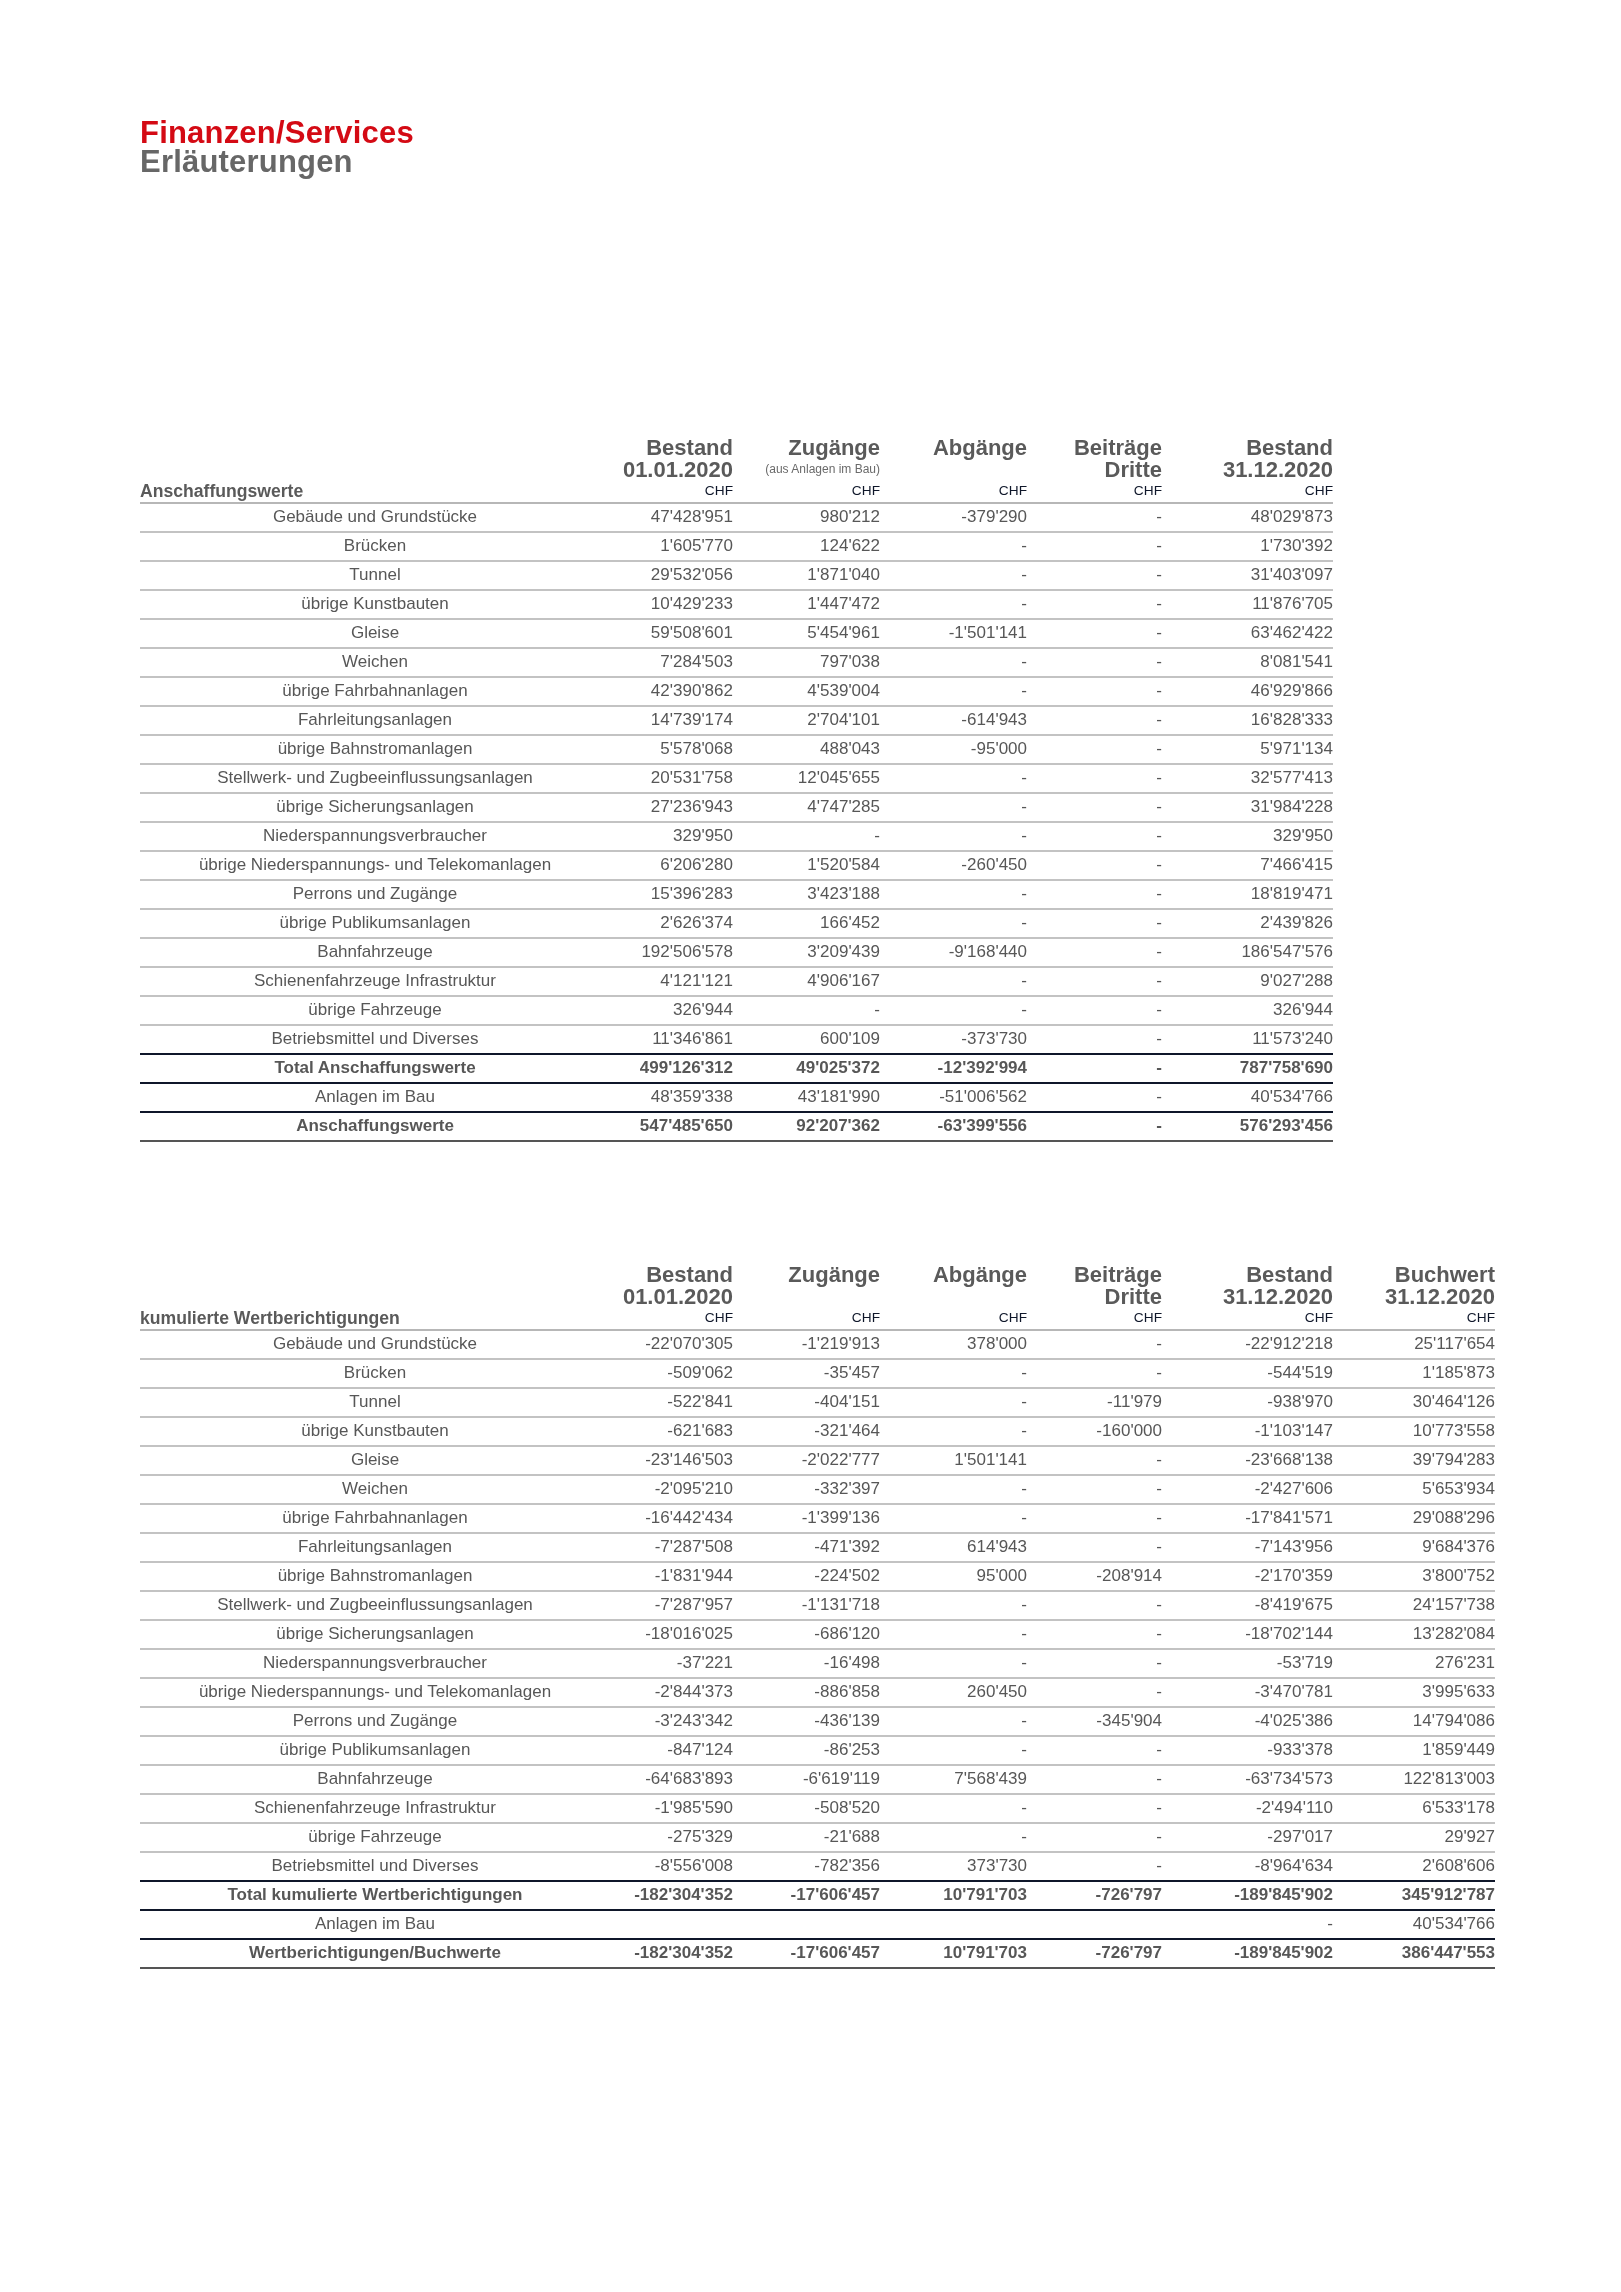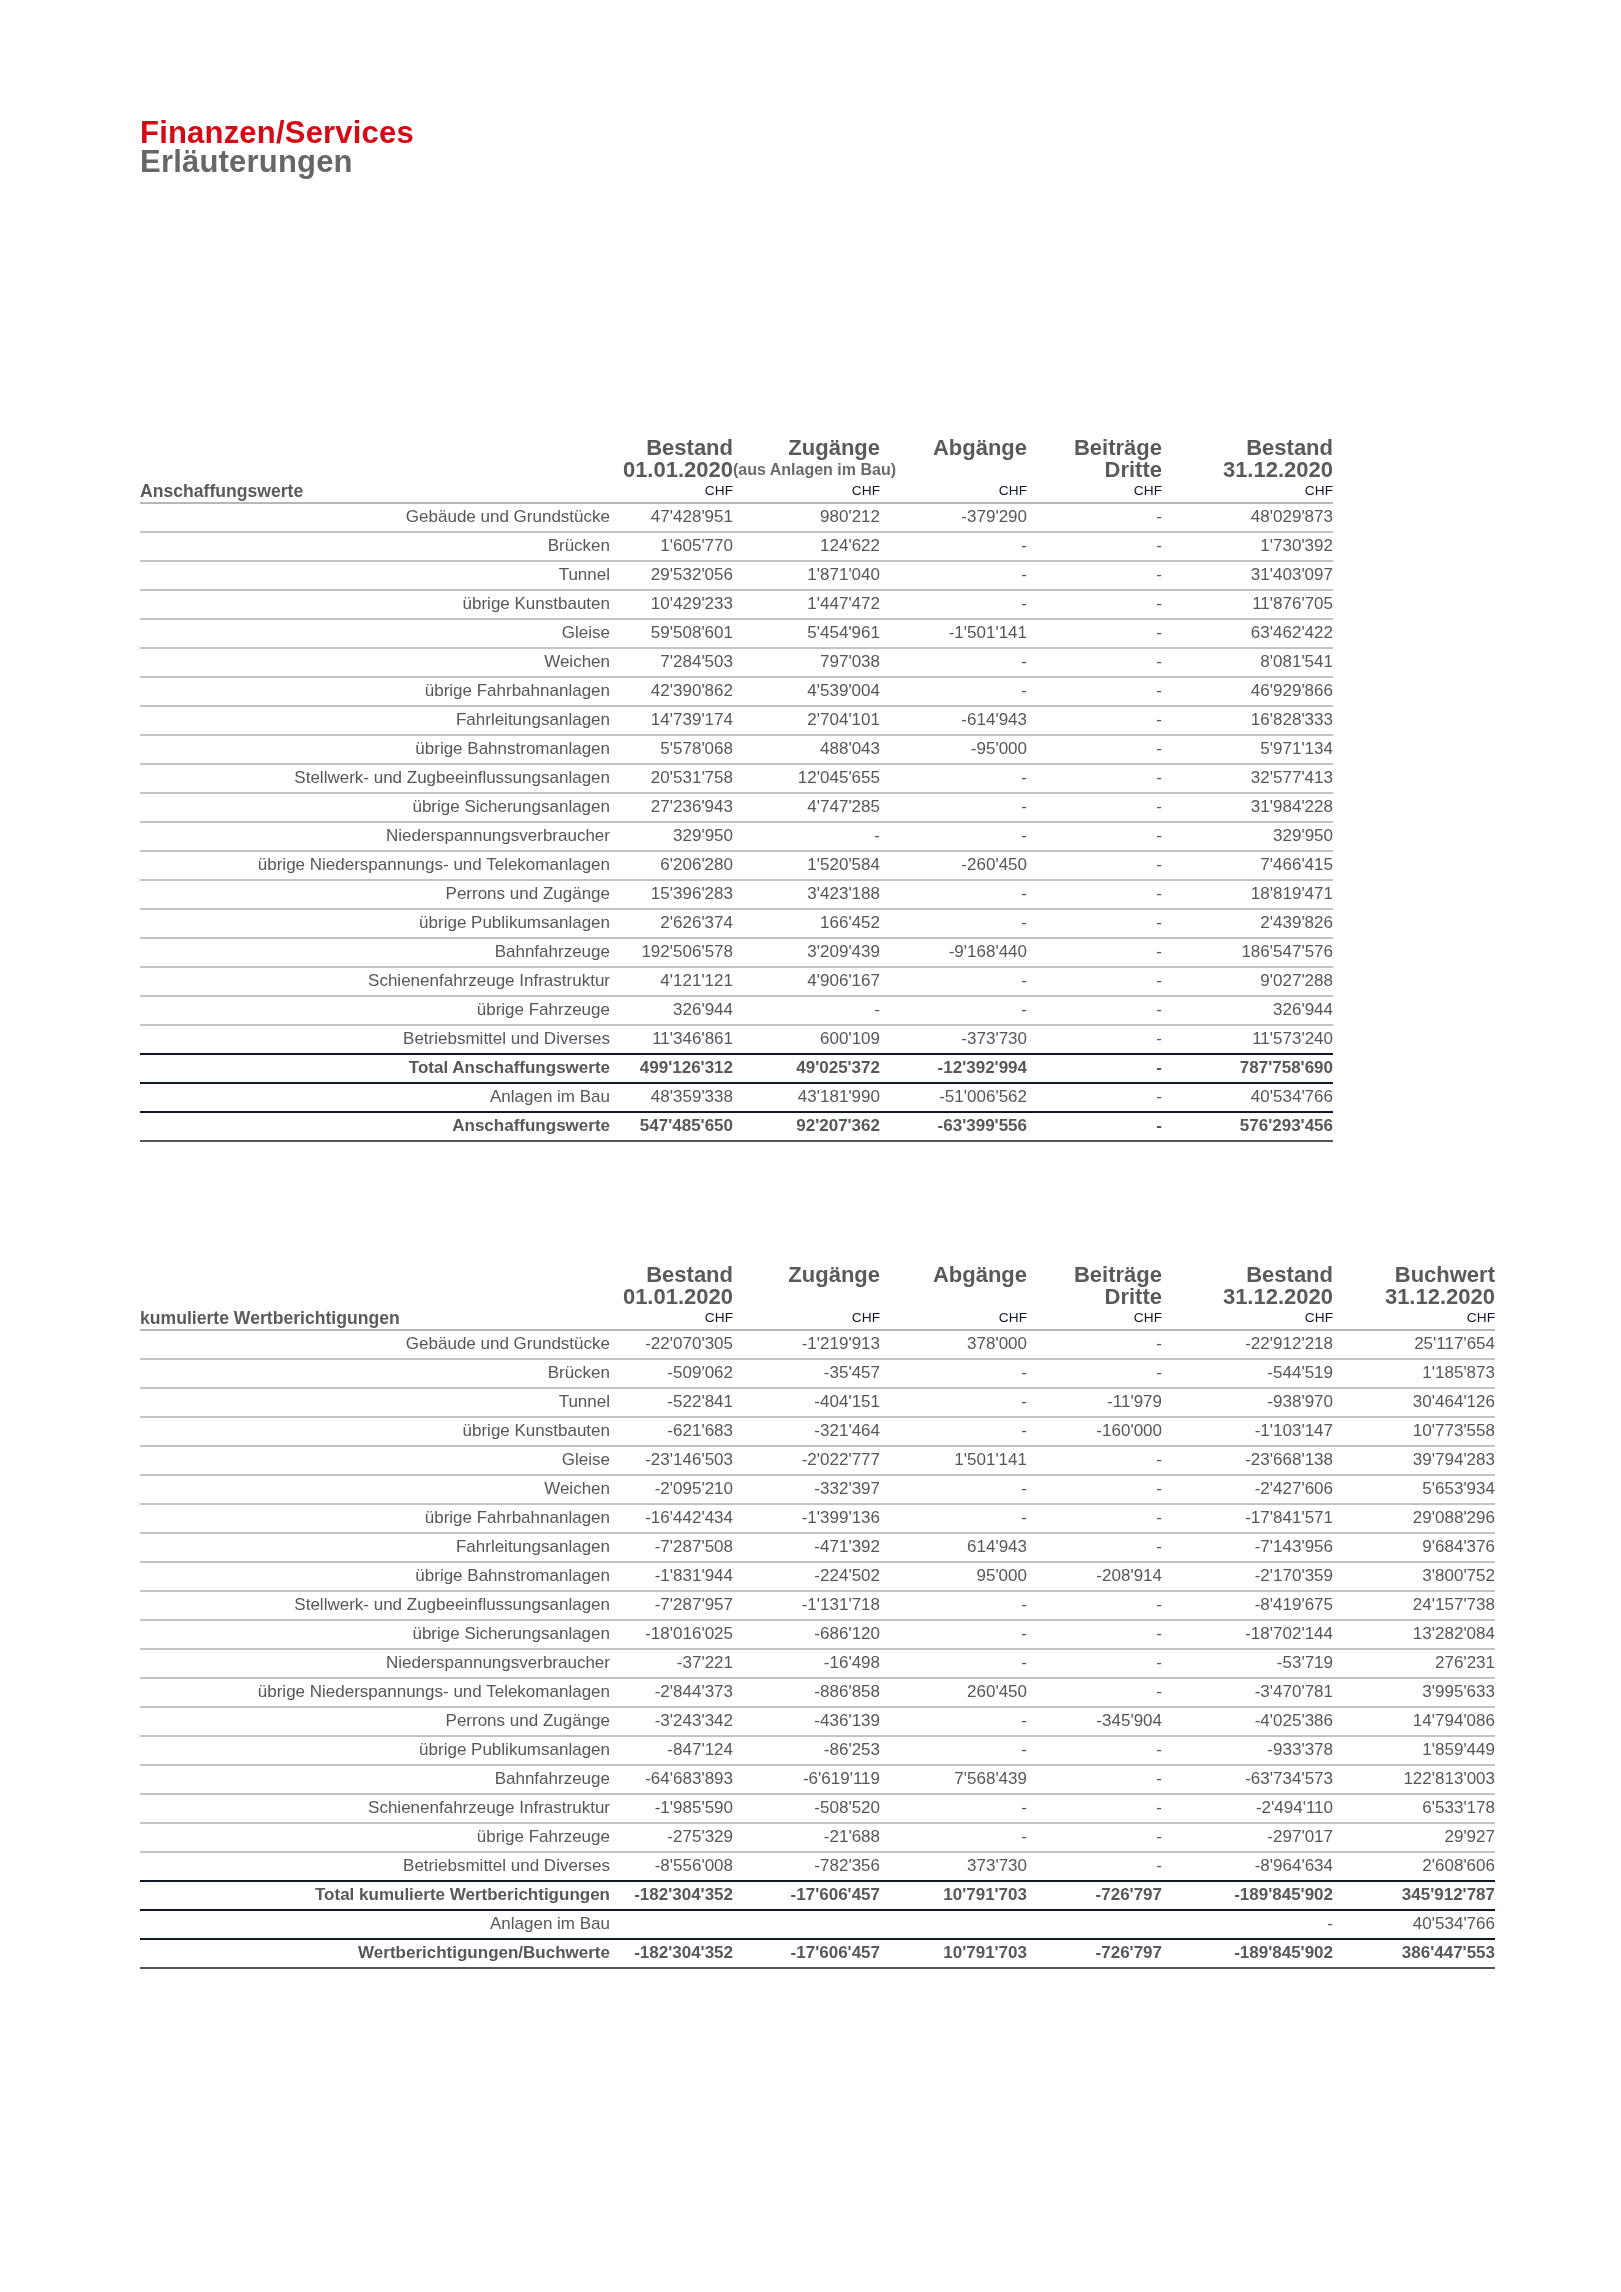--- a/index.html
+++ b/index.html
@@ -13,7 +13,7 @@
   th { font-weight: bold; vertical-align: bottom; text-align: right; color: #5a5a5a; }
   th.label { text-align: left; font-size: 17.6px; }
   th .hl { display: block; line-height: 21.6px; font-size: 22px; }
-  th .sub { display: block; font-weight: bold; font-size: 16px; line-height: 21.6px; color: #6a6a6a; }
+  th .sub { display: block; font-weight: normal; font-size: 12px; line-height: 21.6px; color: #6a6a6a; }
   th .chf { display: block; font-weight: normal; font-size: 13.7px; line-height: 21.6px; color: #0f172a; text-align: right; }
   thead tr { border-bottom: 2px solid #b7b7b7; }
   tbody tr { height: 29px; border-bottom: 2px solid #c3c3c3; }

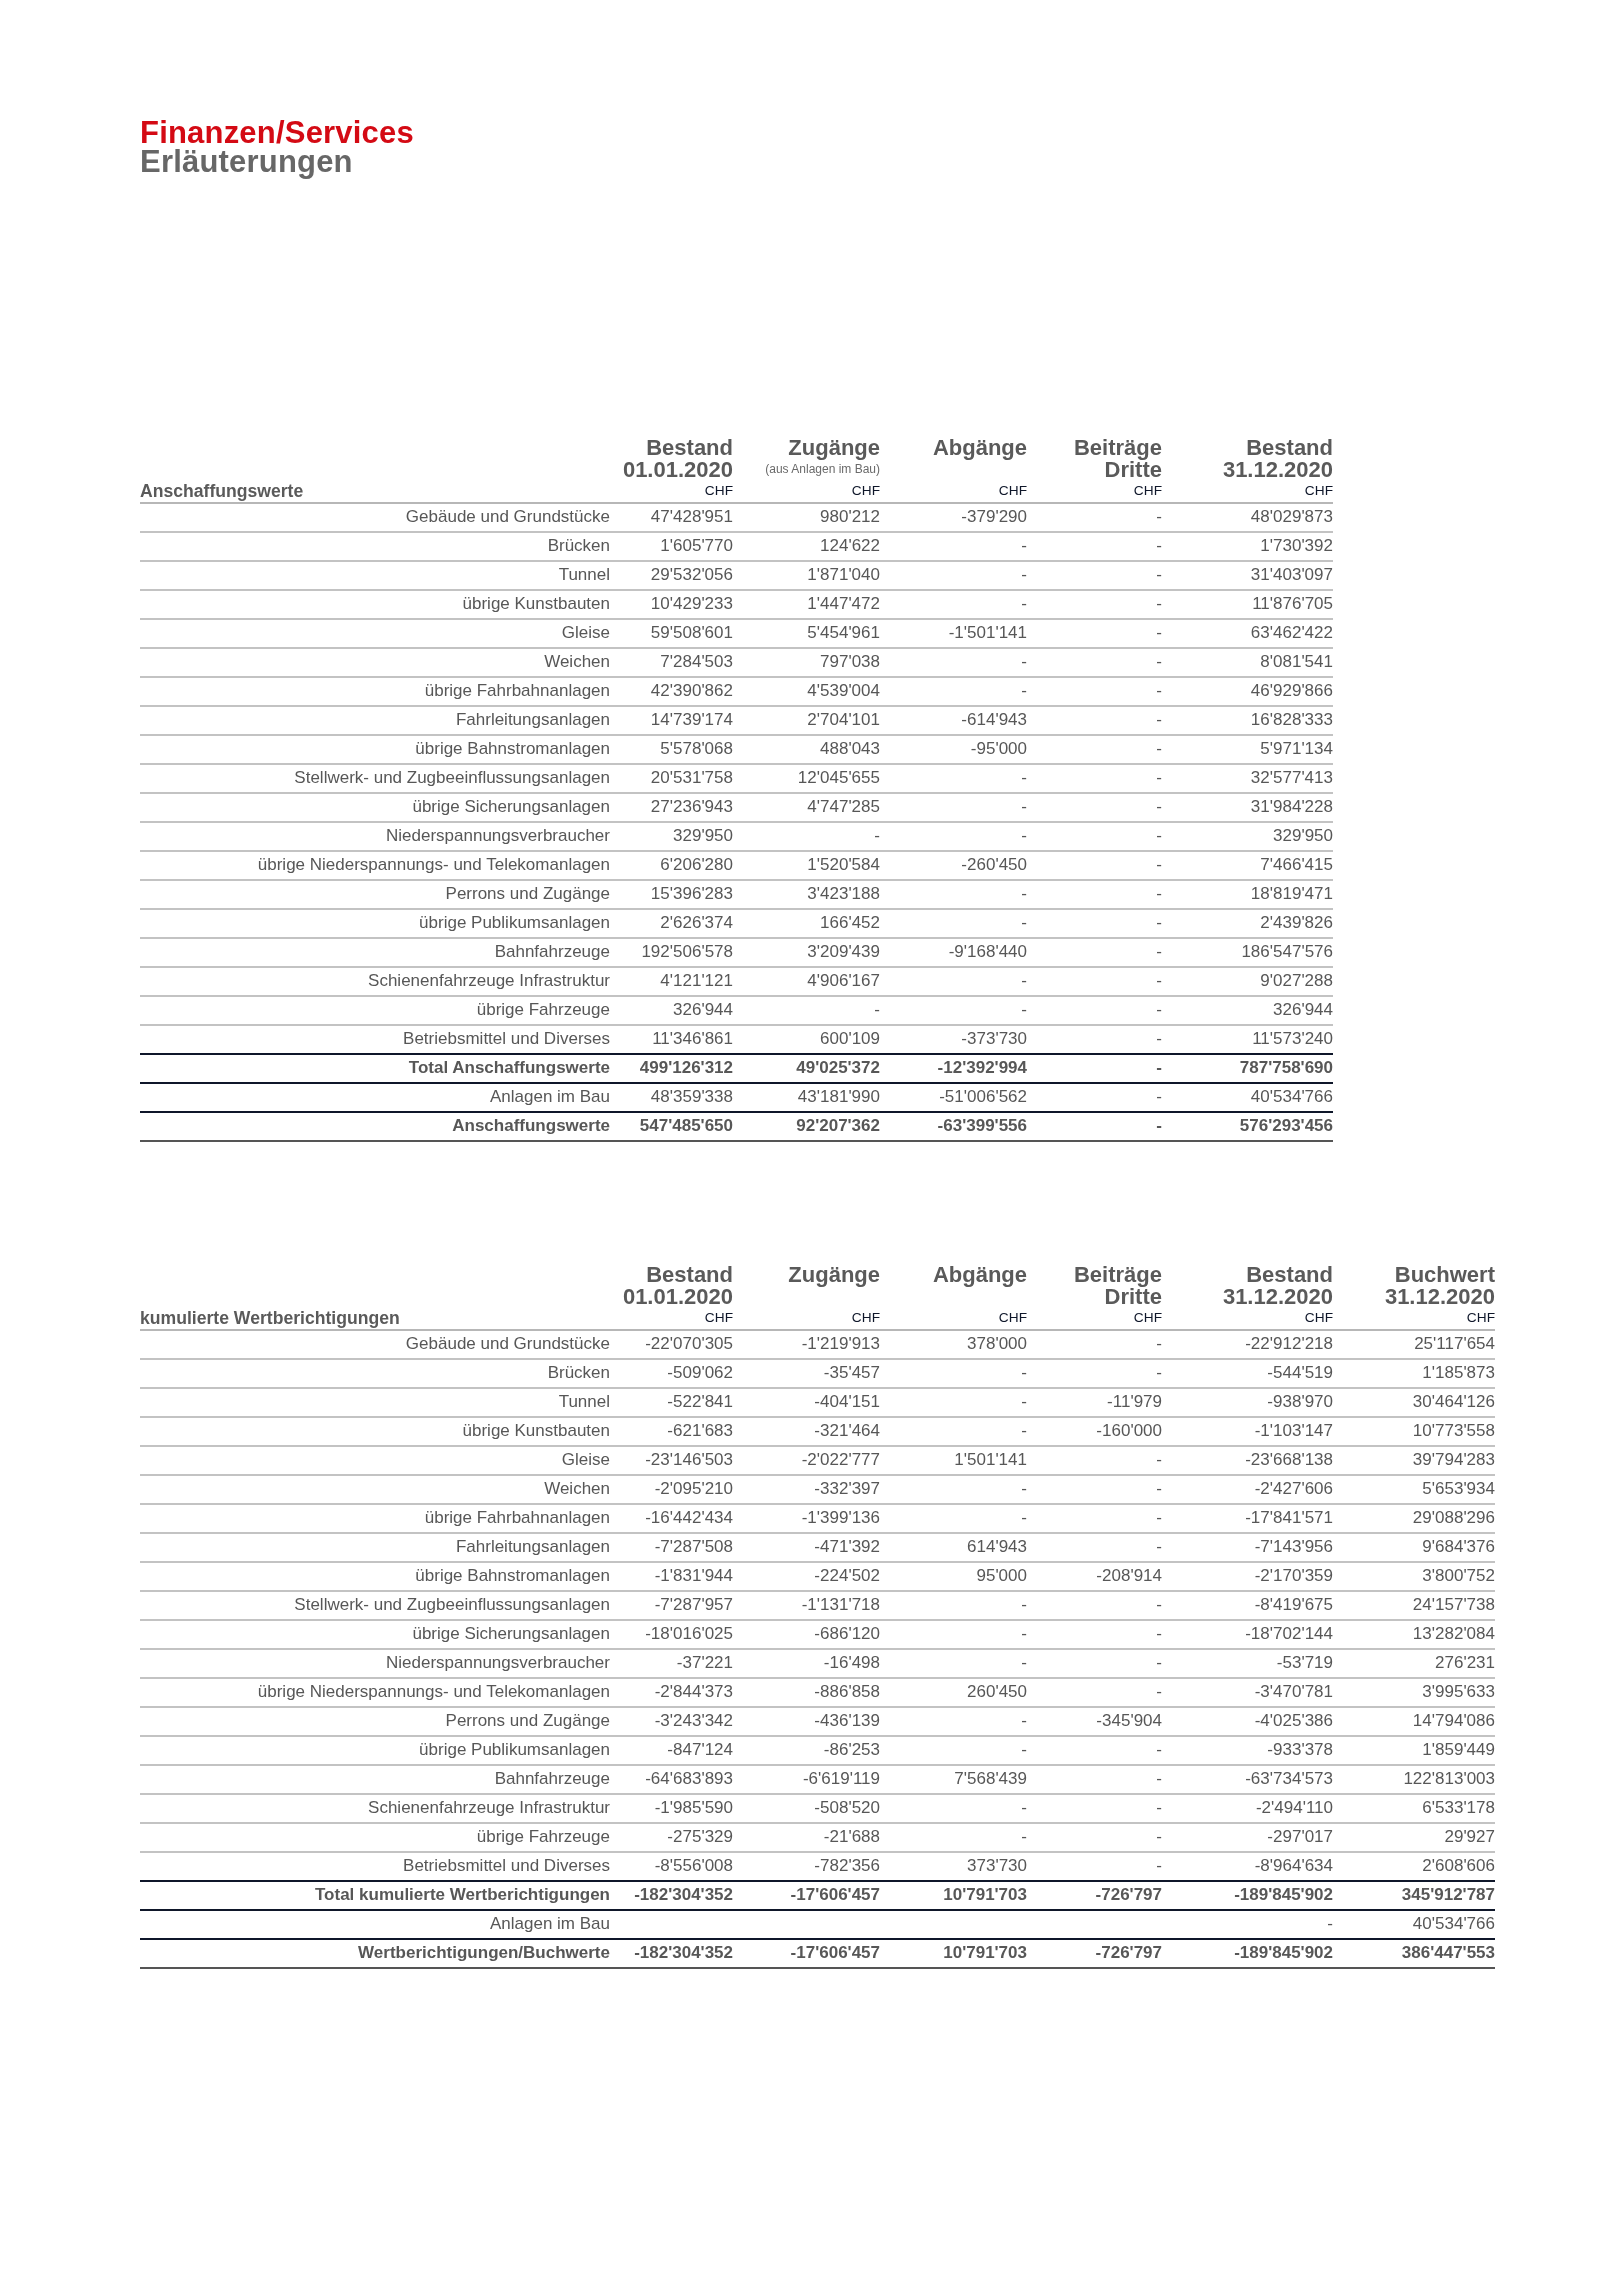--- a/index.html
+++ b/index.html
@@ -18,7 +18,7 @@
   thead tr { border-bottom: 2px solid #b7b7b7; }
   tbody tr { height: 29px; border-bottom: 2px solid #c3c3c3; }
   tbody td { text-align: right; vertical-align: middle; }
-  tbody td.label { text-align: right; }
+  tbody td.label { text-align: center; }
   tbody tr.total { font-weight: bold; }
   tbody tr.total td { font-weight: bold; }
   tbody tr.dark { border-bottom: 2px solid #0f172a; }

